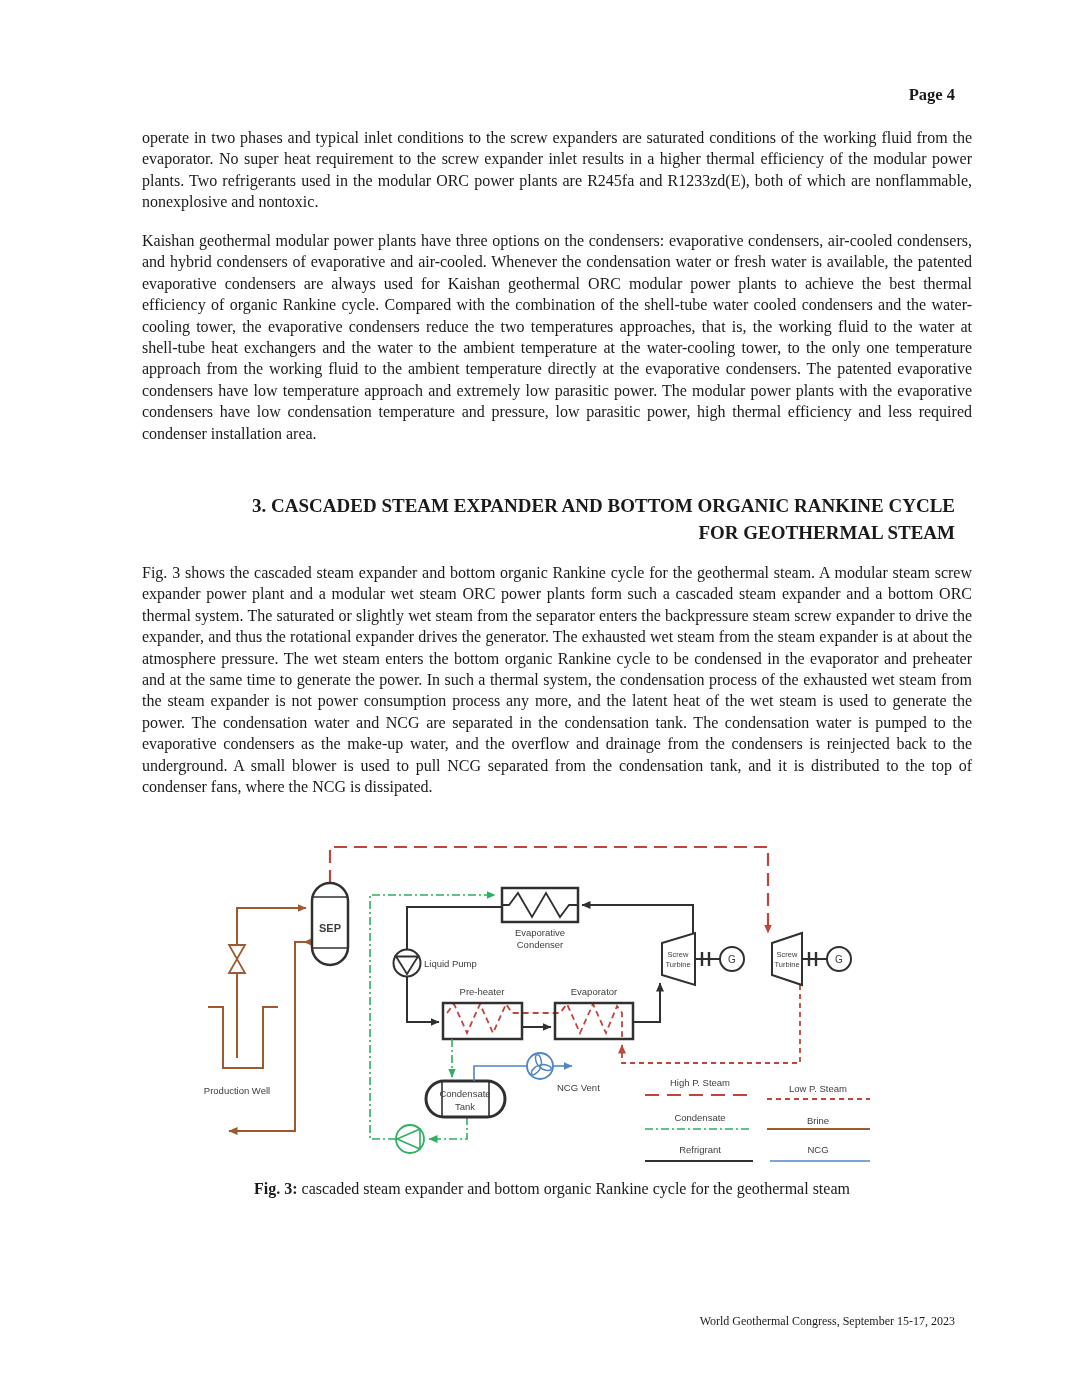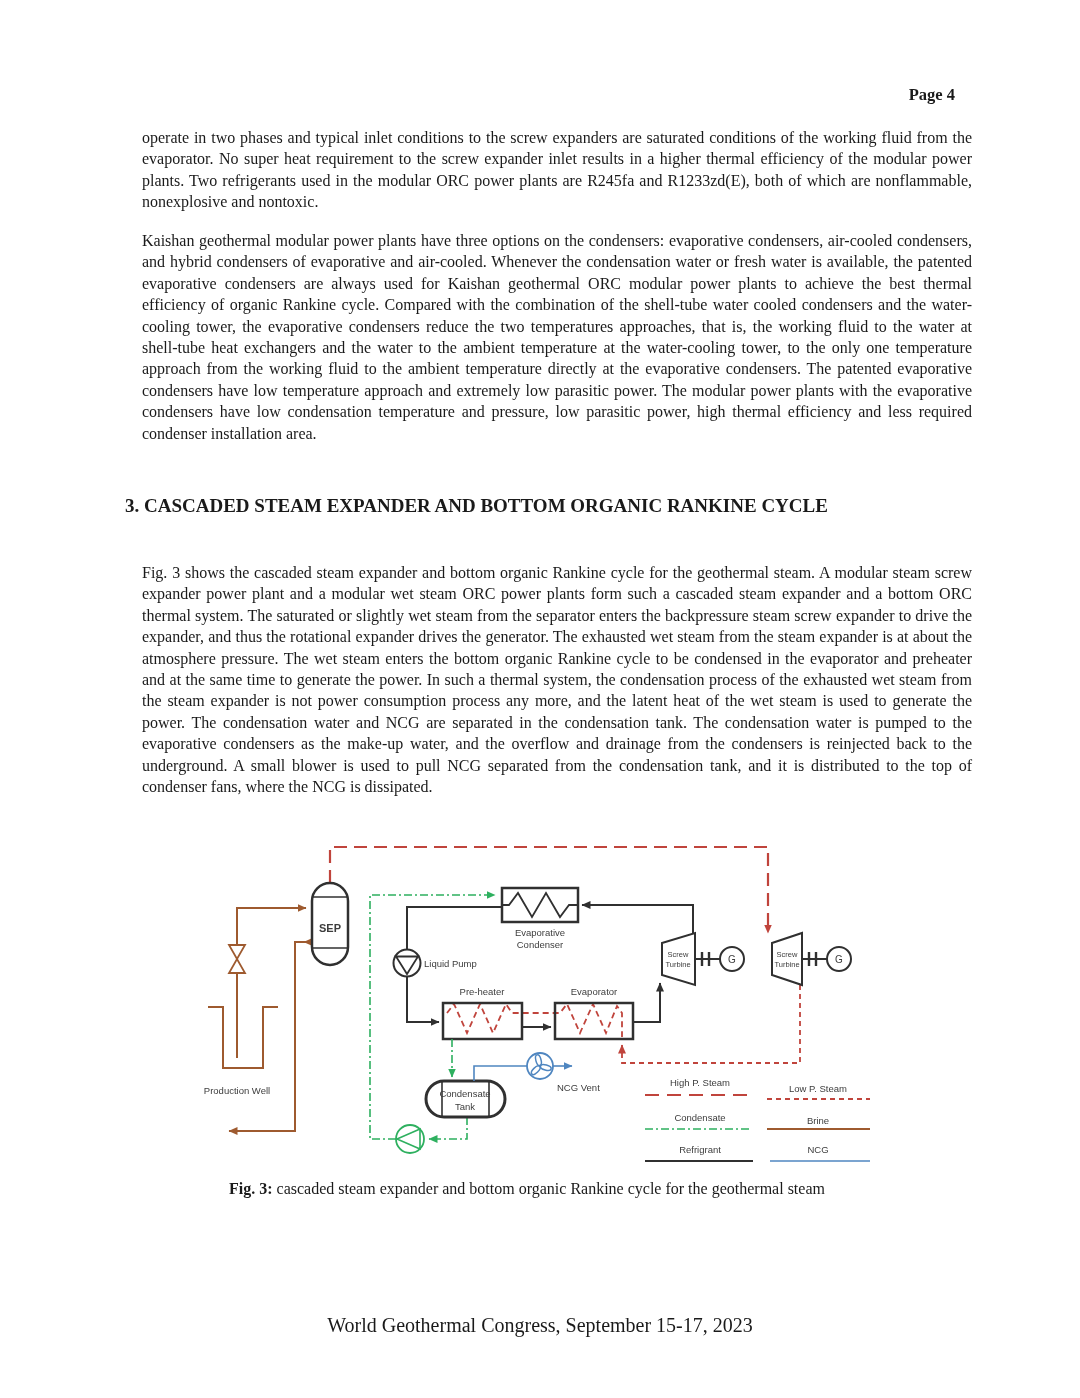--- a/index.html
+++ b/index.html
@@ -22,7 +22,7 @@
   }
   .page-number{top:85px;left:125px;width:830px;text-align:right;font-weight:bold;font-size:16.5px;}
   .heading{
-    top:492px;left:125px;width:830px;text-align:left;font-weight:bold;
+    top:492px;left:125px;width:830px;text-align:right;font-weight:bold;
     font-size:19px;line-height:27px;
   }
   .caption{top:1180px;left:112px;width:830px;text-align:center;font-size:16px;}

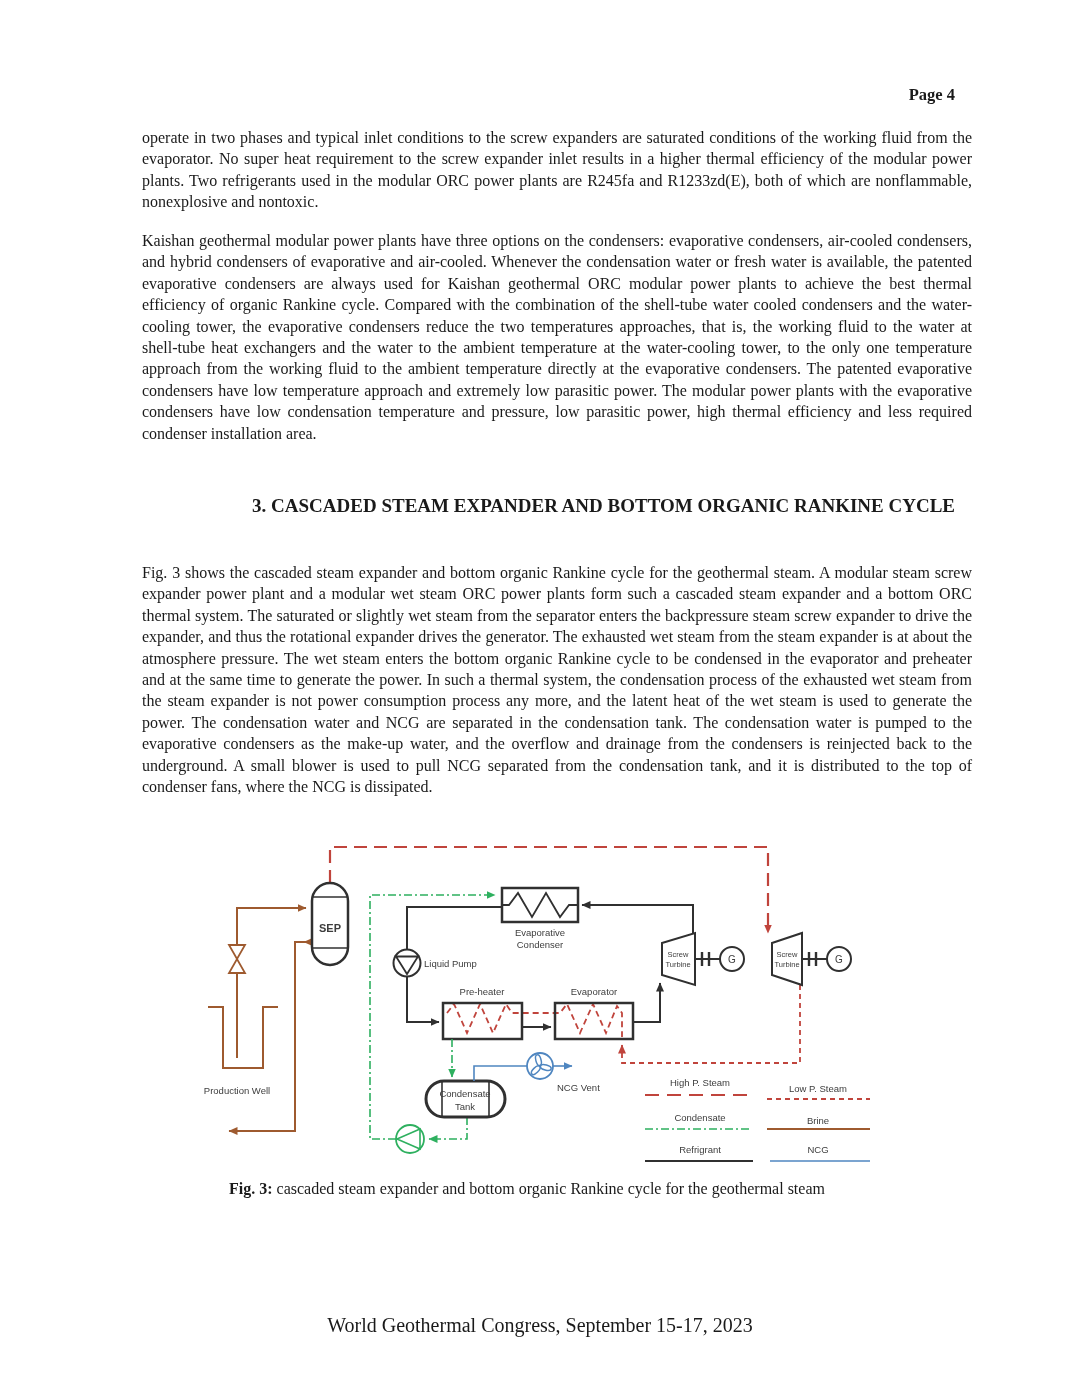--- a/index.html
+++ b/index.html
@@ -51,6 +51,7 @@
 
   <div class="abs heading">
     <div>3. CASCADED STEAM EXPANDER AND BOTTOM ORGANIC RANKINE CYCLE</div>
+    <div>FOR GEOTHERMAL STEAM</div>
   </div>
 
   <div class="abs body-text" style="top:562px">Fig. 3 shows the cascaded steam expander and bottom organic Rankine cycle for the geothermal steam. A modular steam screw expander power plant and a modular wet steam ORC power plants form such a cascaded steam expander and a bottom ORC thermal system. The saturated or slightly wet steam from the separator enters the backpressure steam screw expander to drive the expander, and thus the rotational expander drives the generator. The exhausted wet steam from the steam expander is at about the atmosphere pressure. The wet steam enters the bottom organic Rankine cycle to be condensed in the evaporator and preheater and at the same time to generate the power. In such a thermal system, the condensation process of the exhausted wet steam from the steam expander is not power consumption process any more, and the latent heat of the wet steam is used to generate the power. The condensation water and NCG are separated in the condensation tank. The condensation water is pumped to the evaporative condensers as the make-up water, and the overflow and drainage from the condensers is reinjected back to the underground. A small blower is used to pull NCG separated from the condensation tank, and it is distributed to the top of condenser fans, where the NCG is dissipated.</div>

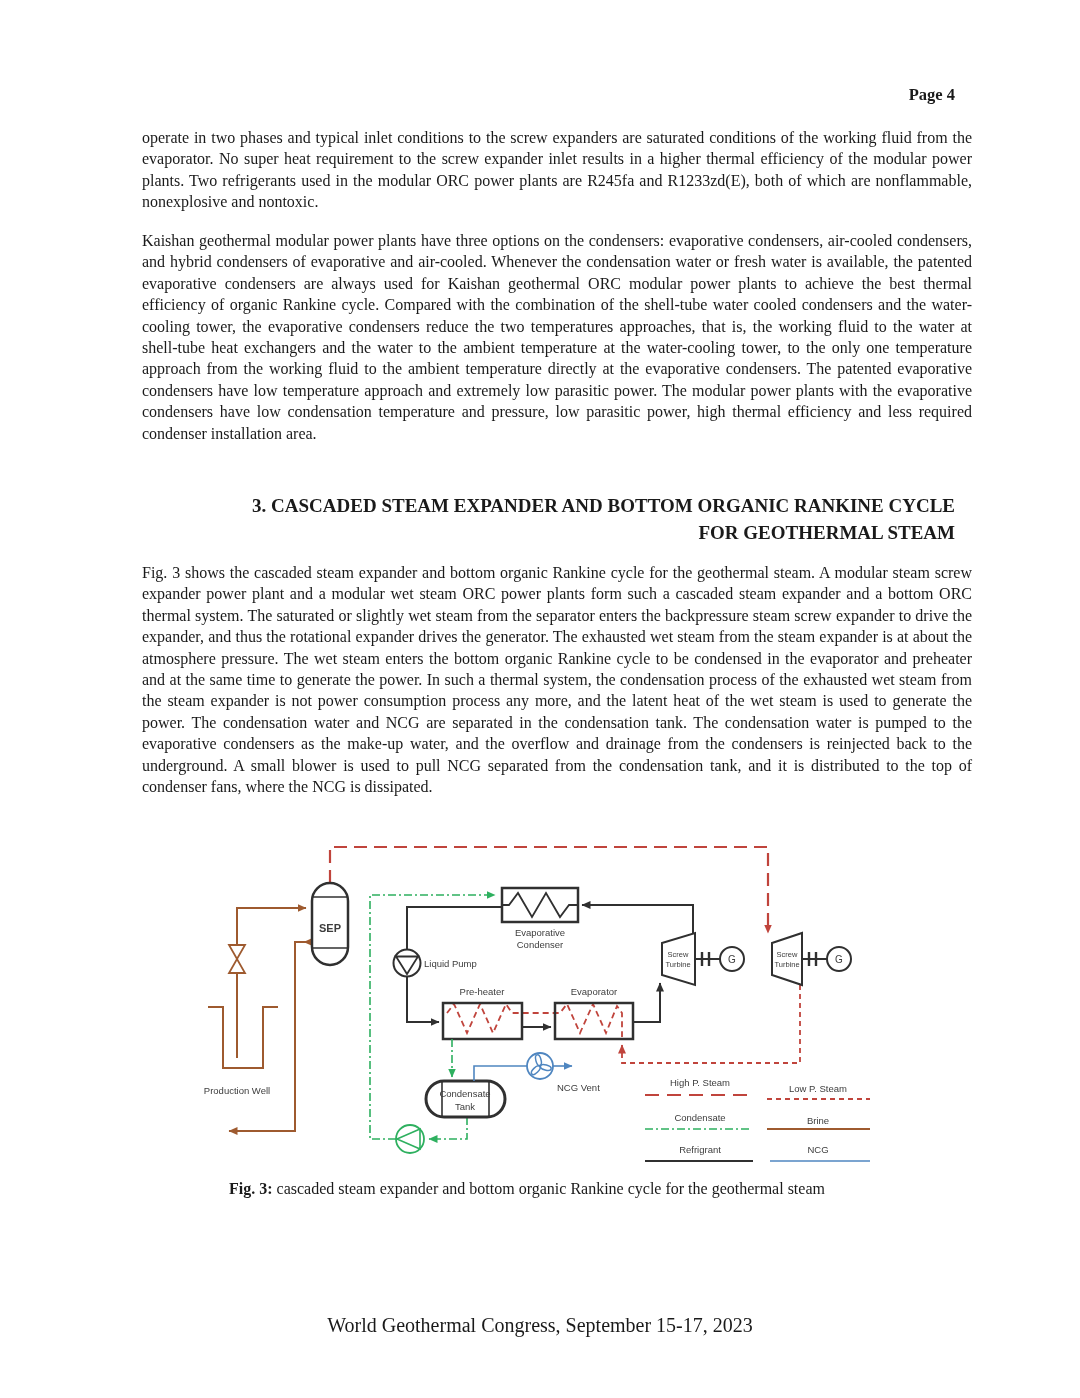--- a/index.html
+++ b/index.html
@@ -25,7 +25,7 @@
     top:492px;left:125px;width:830px;text-align:right;font-weight:bold;
     font-size:19px;line-height:27px;
   }
-  .caption{top:1180px;left:112px;width:830px;text-align:center;font-size:16px;}
+  .caption{top:1180px;left:137px;width:830px;text-align:center;font-size:16px;}
   .caption .prefix{font-weight:bold;}
   .footer{top:1314px;left:125px;width:830px;text-align:center;font-size:20px;}
   .figure{top:833px;left:180px;width:740px;height:345px;}

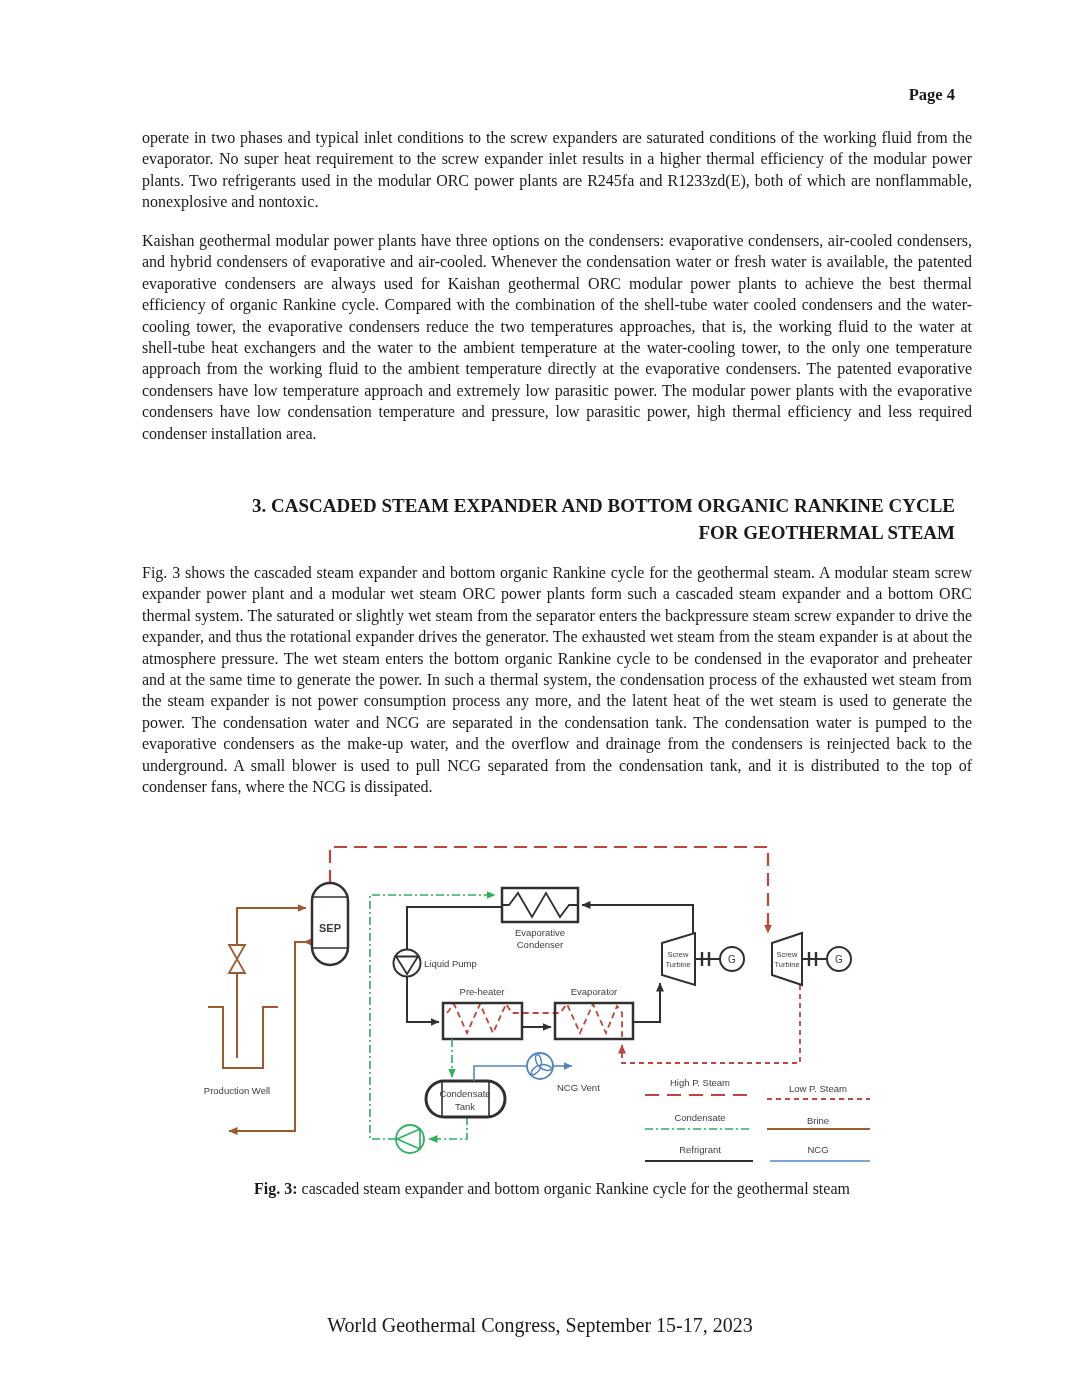--- a/index.html
+++ b/index.html
@@ -27,7 +27,7 @@
   }
   .caption{top:1180px;left:137px;width:830px;text-align:center;font-size:16px;}
   .caption .prefix{font-weight:bold;}
-  .footer{top:1314px;left:125px;width:830px;text-align:center;font-size:20px;}
+  .footer{top:1314px;left:125px;width:830px;text-align:right;font-size:12px;}
   .figure{top:833px;left:180px;width:740px;height:345px;}
   svg text{
     font-family:"Liberation Sans","DejaVu Sans",sans-serif;

